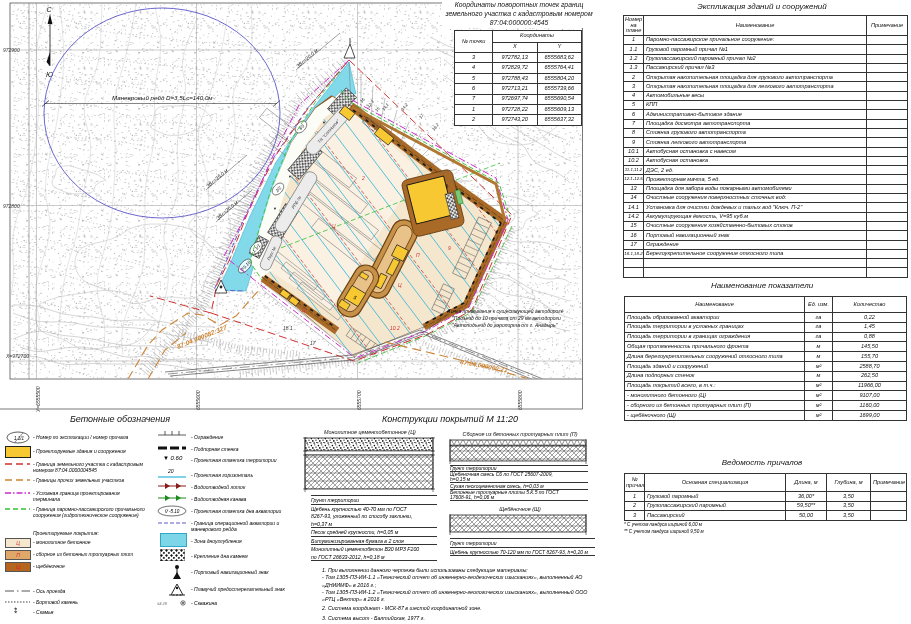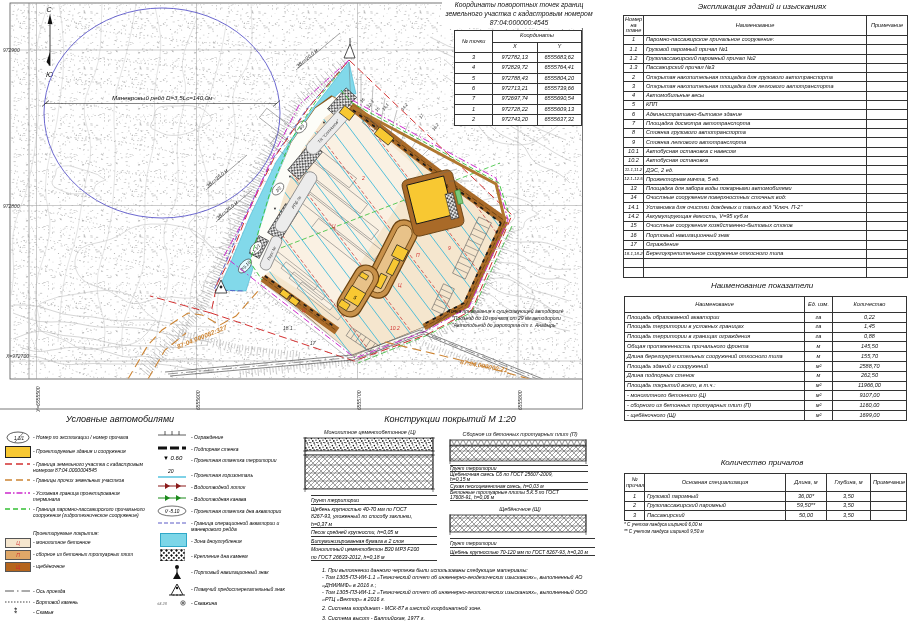--- a/index.html
+++ b/index.html
@@ -1025,7 +1025,7 @@
     </table>
   </div>
 
-<div class="abs ttl" style="left:616px;top:2px;width:292px;font-size:8px">Экспликация зданий и изысканиях</div>
+<div class="abs ttl" style="left:616px;top:2px;width:292px;font-size:8px">Экспликация зданий и сооружений</div>
 
 <div class="abs" style="left:623px;top:15px">
     <table class="t1" style="width:285px">

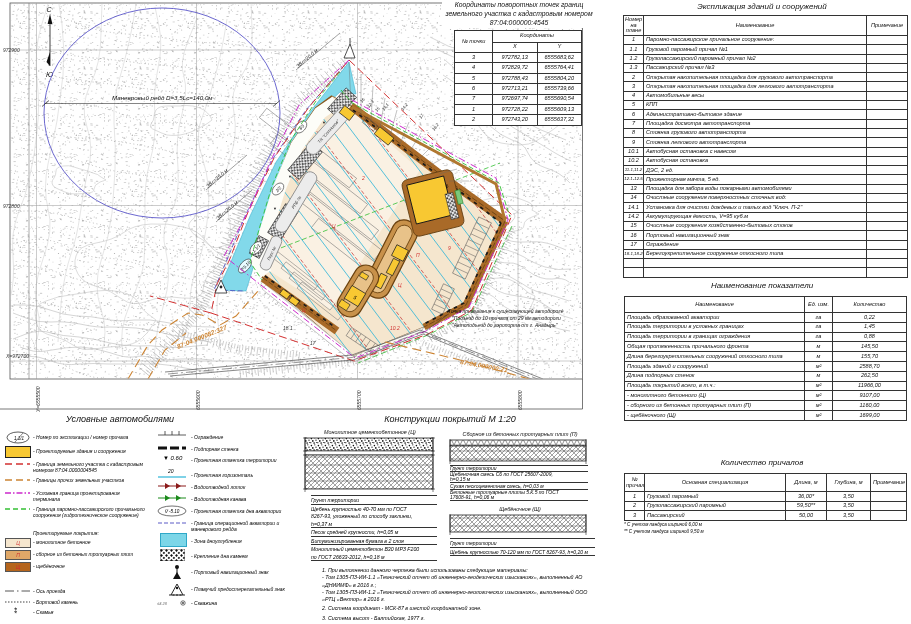--- a/index.html
+++ b/index.html
@@ -1277,7 +1277,7 @@
 
 <div class="abs" style="left:624px;top:522px;font-size:4.6px;font-style:italic;line-height:1.5">* С учетом пандуса шириной 6,00 м<br>** С учетом пандуса шириной 9,50 м</div>
 
-<div class="abs ttl" style="left:30px;top:414px;width:180px;font-size:9px">Условные автомобилями</div>
+<div class="abs ttl" style="left:30px;top:414px;width:180px;font-size:9px">Бетонные обозначения</div>
 
 <svg class="abs" style="left:5px;top:431px" width="30" height="13">
     <ellipse cx="13" cy="6.5" rx="11" ry="5.5" fill="none" stroke="#333" stroke-width="0.8"></ellipse>

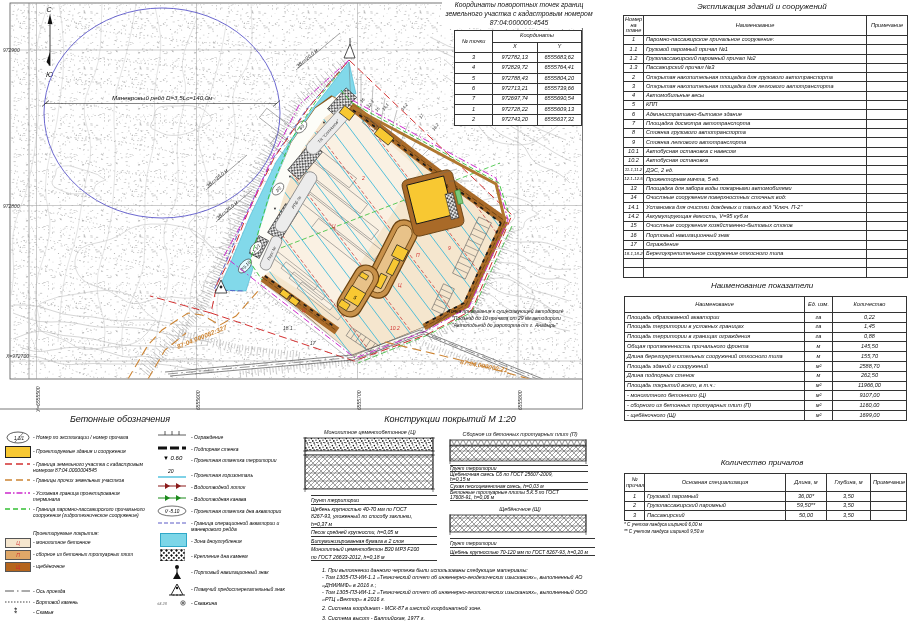--- a/index.html
+++ b/index.html
@@ -1416,7 +1416,7 @@
   </svg>
 <div class="abs" style="left:191px;top:600px;width:130px;font-size:5.0px;font-style:italic;line-height:1.25">- Скважина</div>
 
-<div class="abs ttl" style="left:320px;top:414px;width:260px;font-size:9px">Конструкции  покрытий М 1:20</div>
+<div class="abs ttl" style="left:320px;top:414px;width:260px;font-size:9px">Конструкции  покрытий М 11:20</div>
 
 <div class="abs ttl" style="left:305px;top:429px;width:130px;font-size:5.4px">Монолитное цементобетонное (Ц)</div>
 

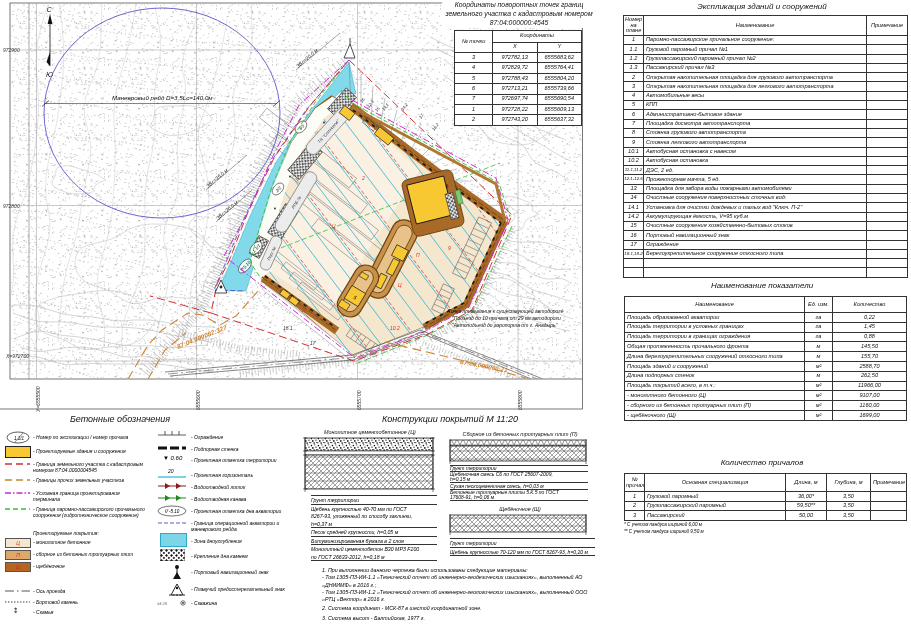--- a/index.html
+++ b/index.html
@@ -1238,7 +1238,7 @@
     </table>
   </div>
 
-<div class="abs ttl" style="left:616px;top:458px;width:292px;font-size:8px">Количество причалов</div>
+<div class="abs ttl" style="left:616px;top:458px;width:292px;font-size:8px">Ведомость причалов</div>
 
 <div class="abs" style="left:624px;top:473px">
     <table class="t1" style="width:283px">

